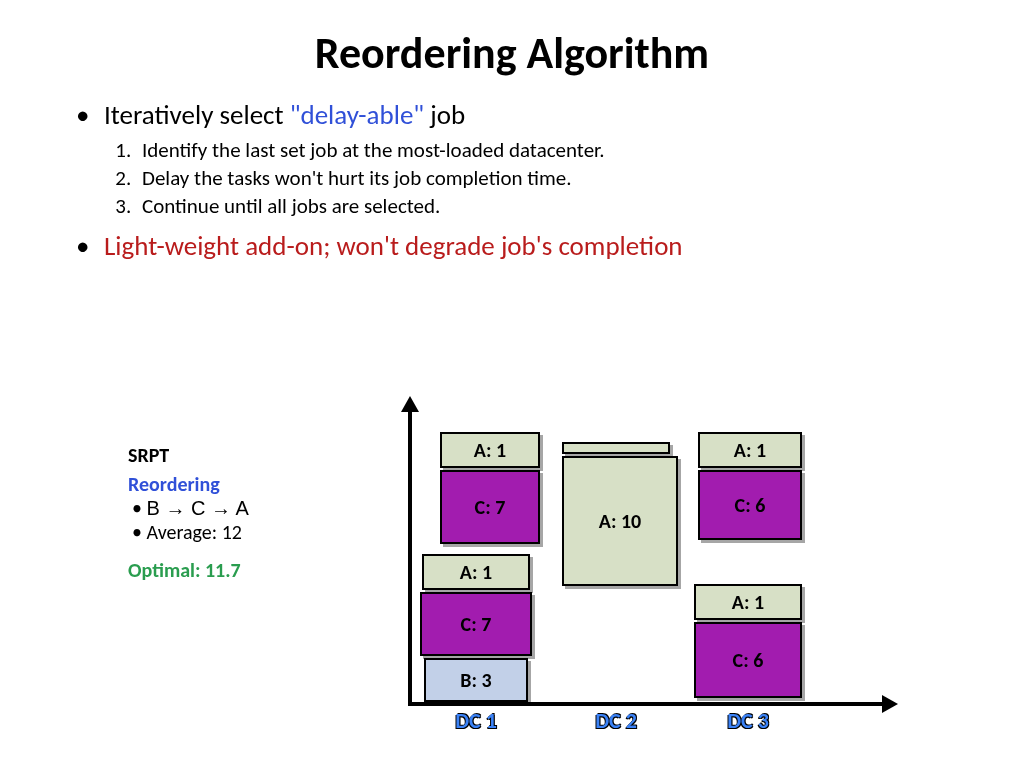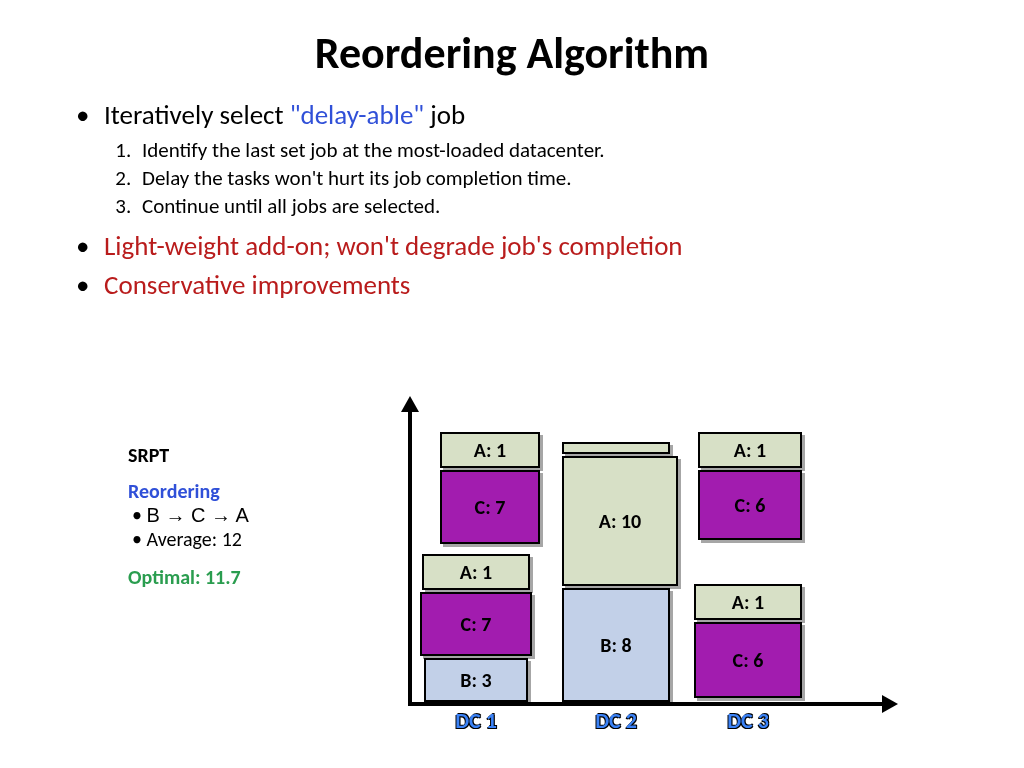--- a/index.html
+++ b/index.html
@@ -159,7 +159,6 @@
     <li>Continue until all jobs are selected.</li>
   </ol>
   <div class="bullet-blue">Light-weight add-on; won't degrade job's completion</div>
-  <div class="bullet-blue">Conservative improvements</div>
 </div>
 
 <div class="left-notes">

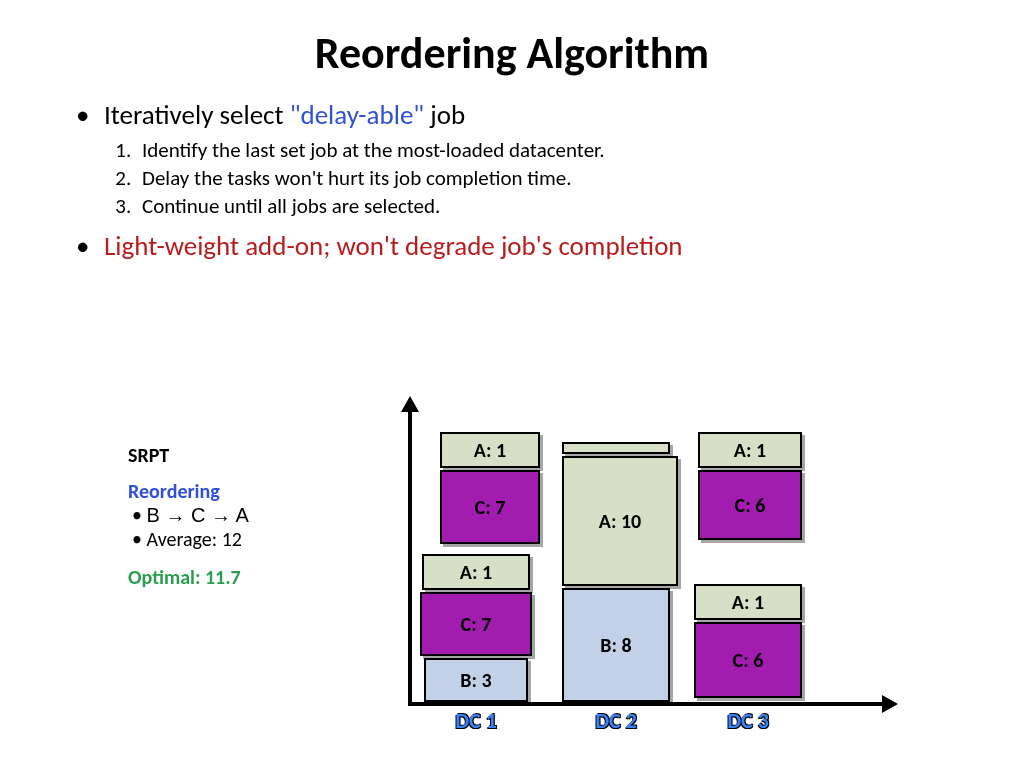--- a/index.html
+++ b/index.html
@@ -62,7 +62,7 @@
     font-size: 20px;
   }
   .left-notes .heading-srpt { font-weight: bold; color: #000; }
-  .left-notes .heading-reorder { font-weight: bold; color: #3050d8; margin-top: 12px; }
+  .left-notes .heading-reorder { font-weight: bold; color: #3050d8; margin-top: 5px; }
   .left-notes ul { list-style: none; margin-left: 4px; }
   .left-notes ul li::before { content: "• "; }
   .optimal {

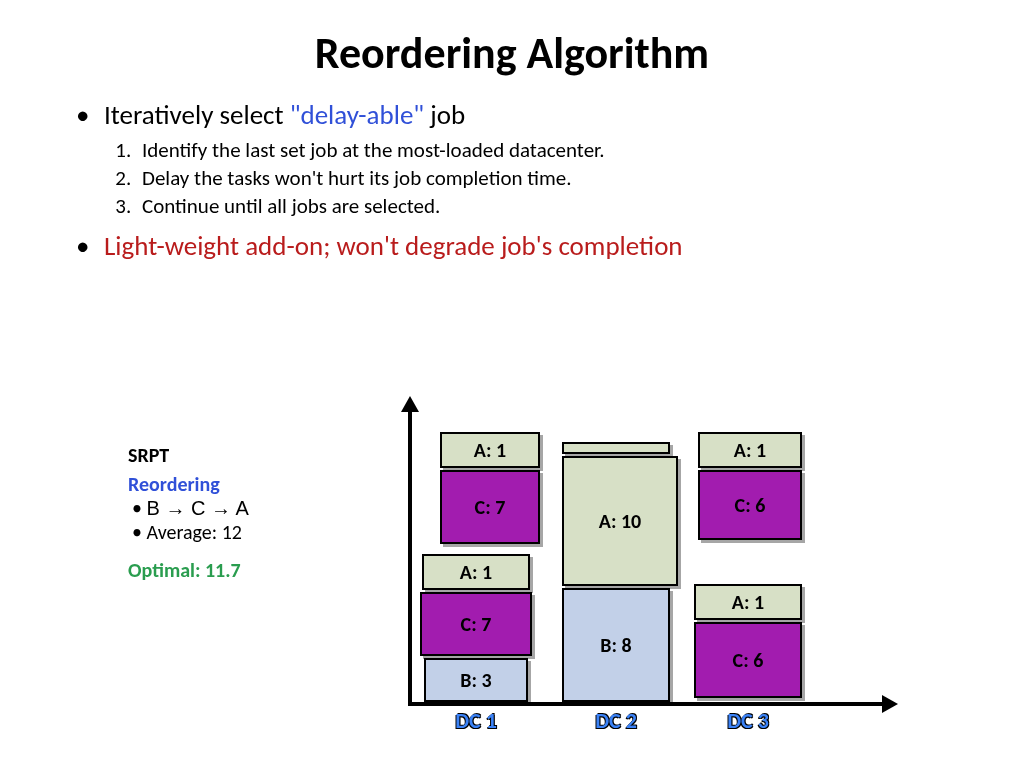--- a/index.html
+++ b/index.html
@@ -183,7 +183,6 @@
   <div class="bar-block col-yellow" style="left:48px; bottom:182px; width:100px; height:74px;">C: 7</div>
   <div class="bar-block col-a-label" style="left:48px; bottom:258px; width:100px;">A: 1</div>
 
-  <div class="bar-block col-blue" style="left:170px; bottom:24px; width:108px; height:114px;">B: 8</div>
   <div class="bar-block col-green" style="left:170px; bottom:140px; width:116px; height:130px;">A: 10</div>
   <div class="bar-block col-a-label" style="left:170px; bottom:272px; width:108px; height:12px; font-size:0;"></div>
 

